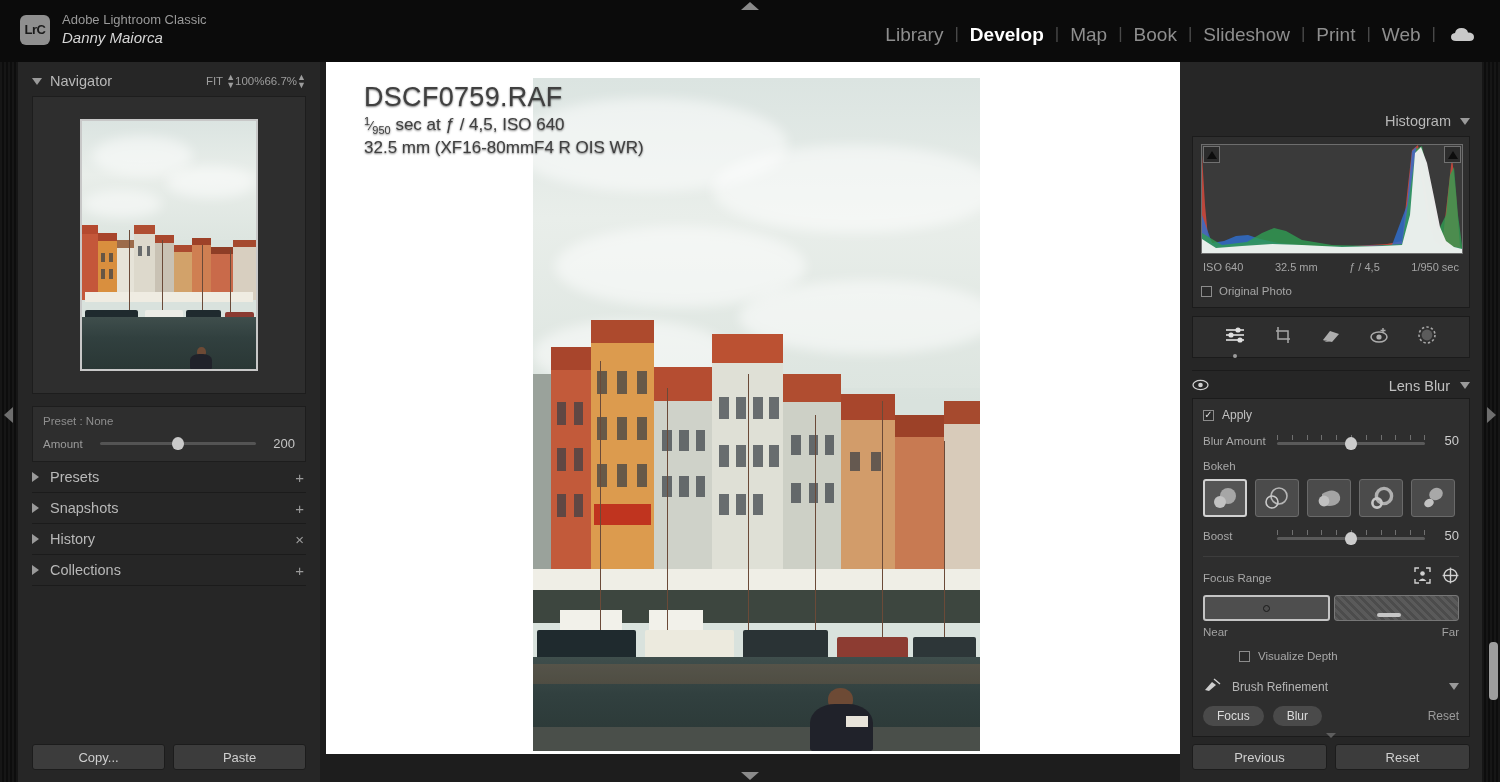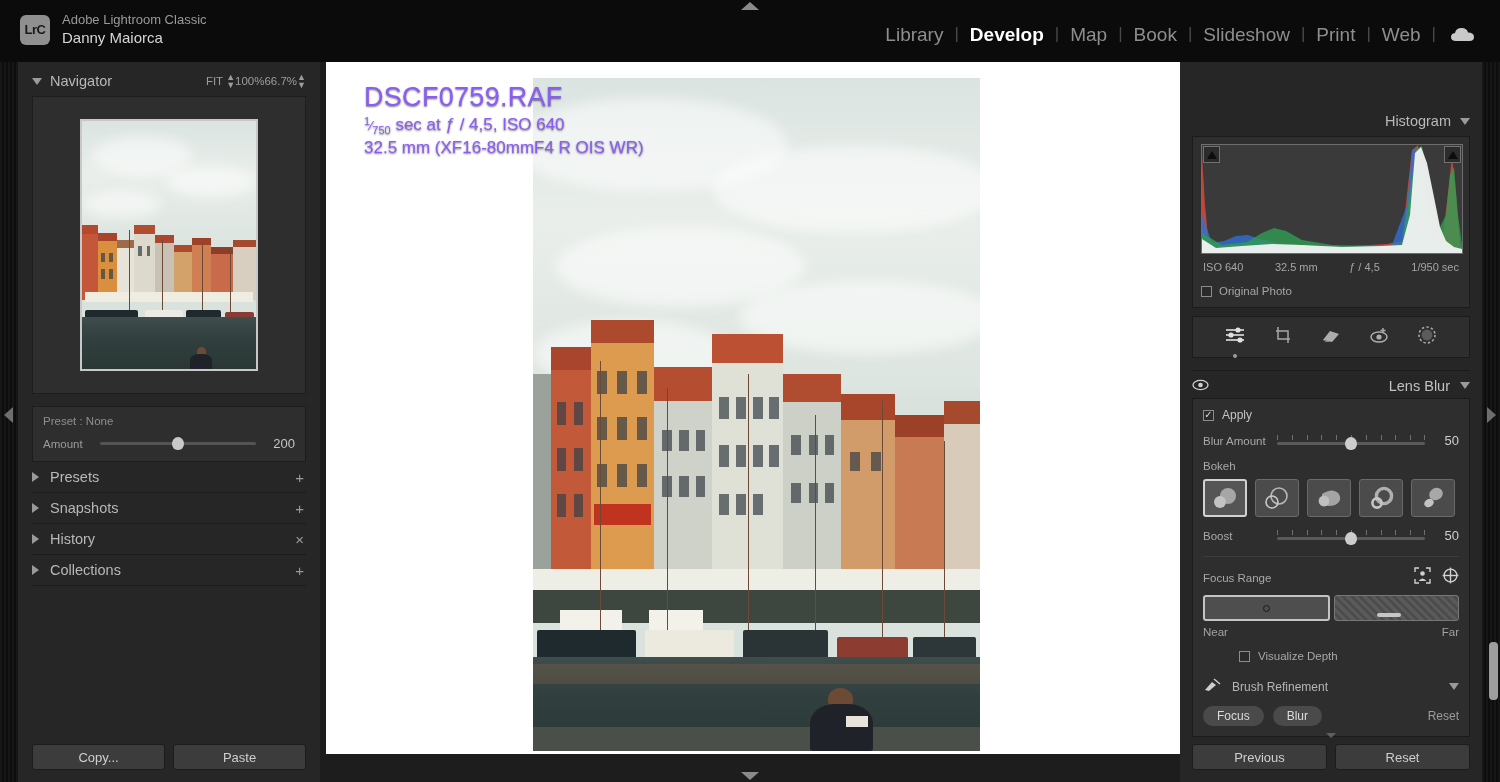--- a/index.html
+++ b/index.html
@@ -25,7 +25,7 @@
   }
   .brand-text { line-height: 1.15; }
   .brand-app { font-size: 13px; color: #9a9a9a; }
-  .brand-user { font-size: 15px; color: #d6d6d6; margin-top: 1px; }
+  .brand-user { font-size: 15px; color: #d6d6d6; margin-top: 1px; font-style: italic; }
 
   .modules {
     position: absolute; right: 14px; top: 24px;

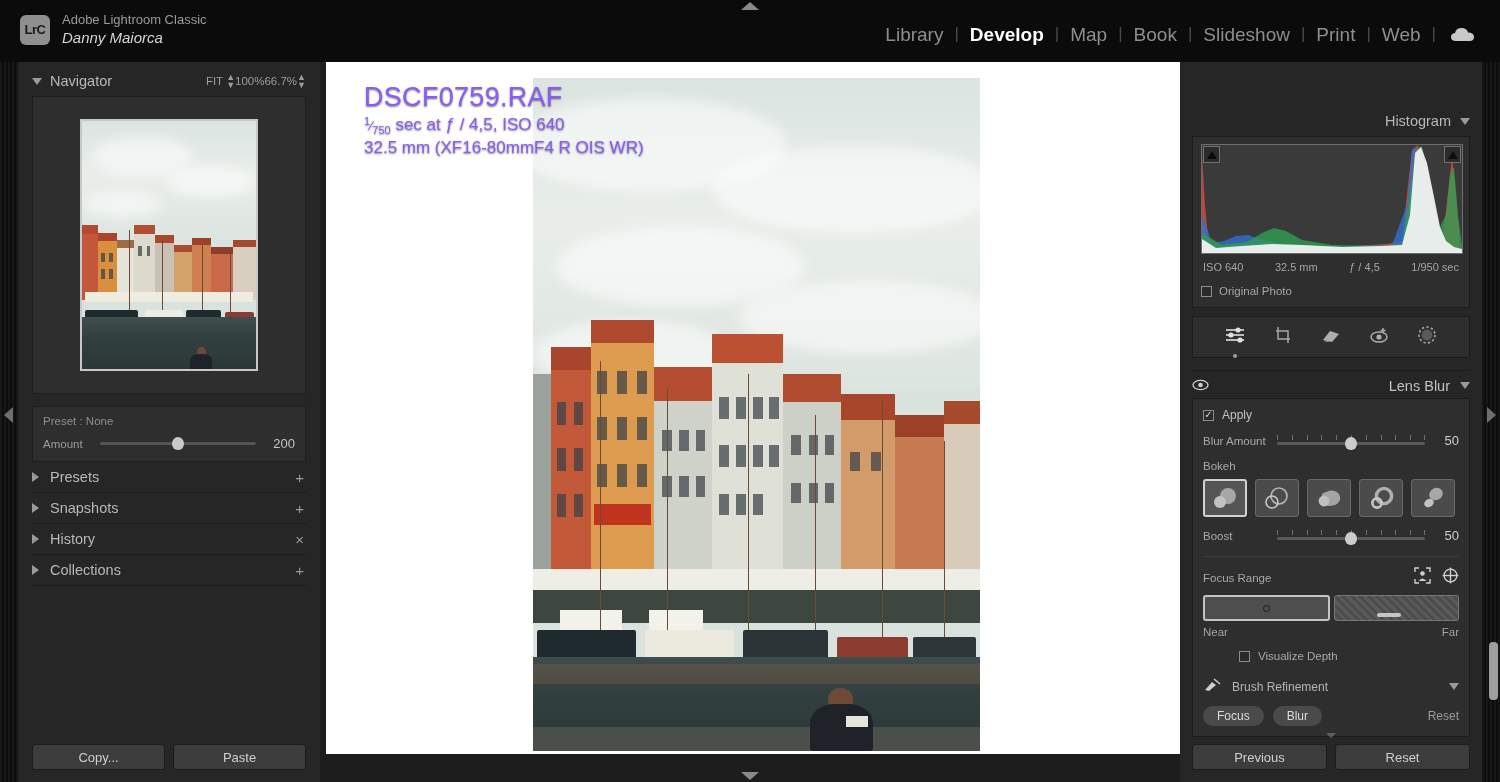--- a/index.html
+++ b/index.html
@@ -170,7 +170,7 @@
   }
   .overlay-info {
     position: absolute; left: 38px; top: 20px; z-index: 5;
-    color: #8b5cf6; text-shadow: 0 1px 2px rgba(0,0,0,0.55);
+    color: #404040; text-shadow: 0 1px 2px rgba(0,0,0,0.55);
     pointer-events: none;
   }
   .ov-title { font-size: 27px; letter-spacing: 0.3px; }

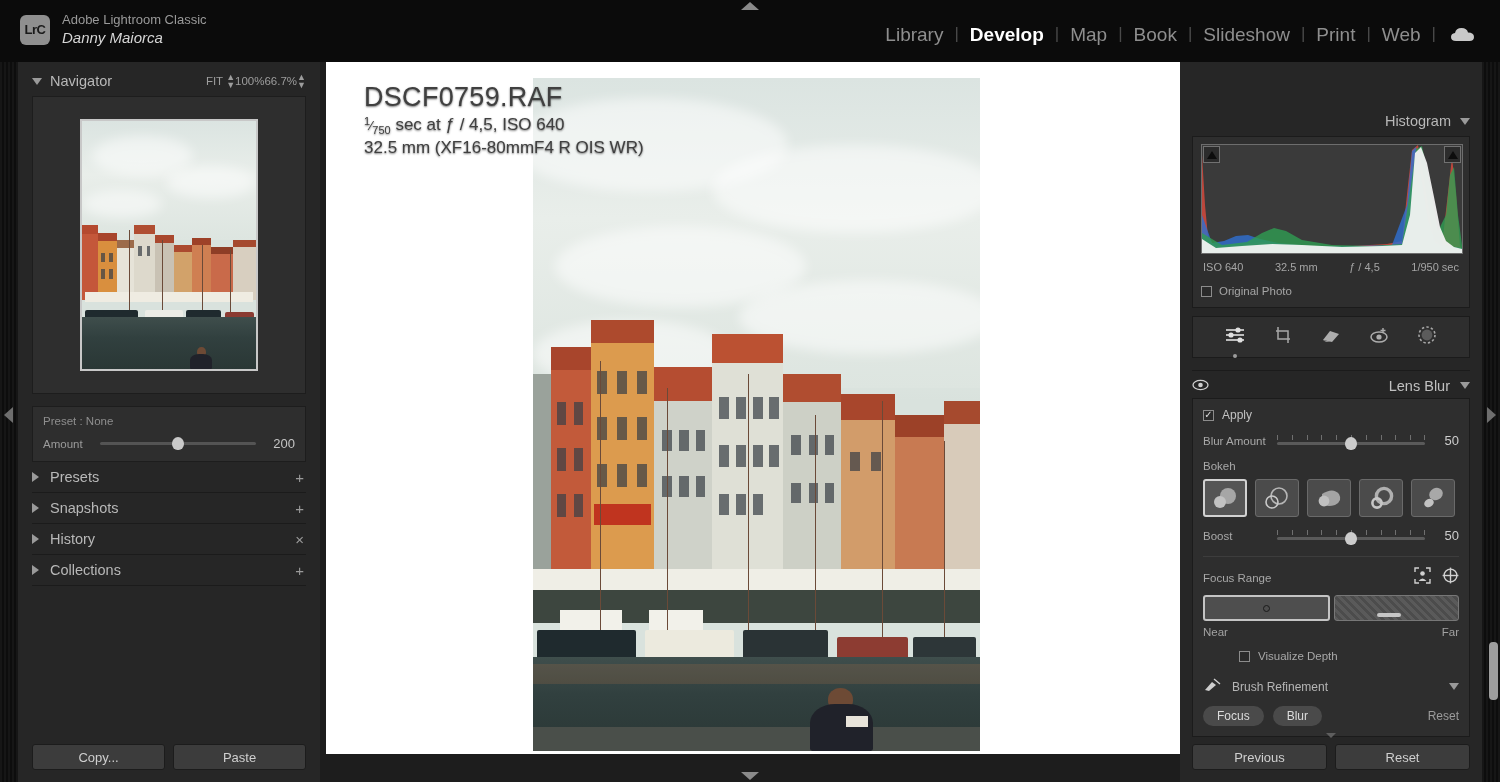--- a/index.html
+++ b/index.html
@@ -487,7 +487,7 @@
       <div class="overlay-info">
         <div class="ov-title">DSCF0759.RAF</div>
         <div class="ov-line">
-          <span class="frac"><sup>1</sup>⁄<sub>750</sub></span>
+          <span class="frac"><sup>1</sup>⁄<sub>950</sub></span>
           <span>sec at ƒ / 4,5, ISO 640</span>
         </div>
         <div class="ov-line">32.5 mm (XF16-80mmF4 R OIS WR)</div>

